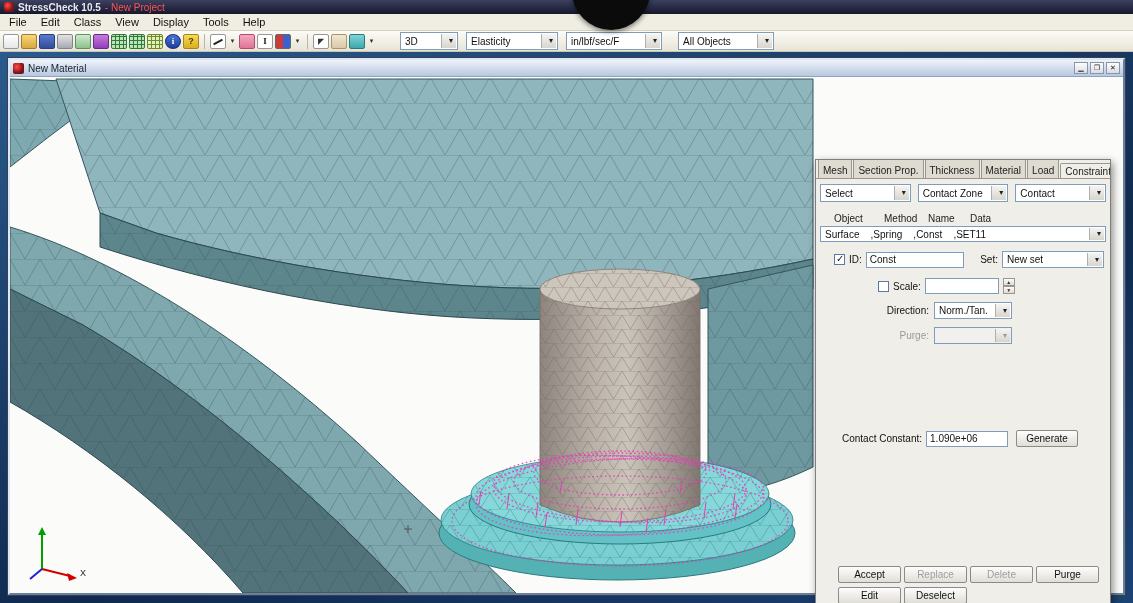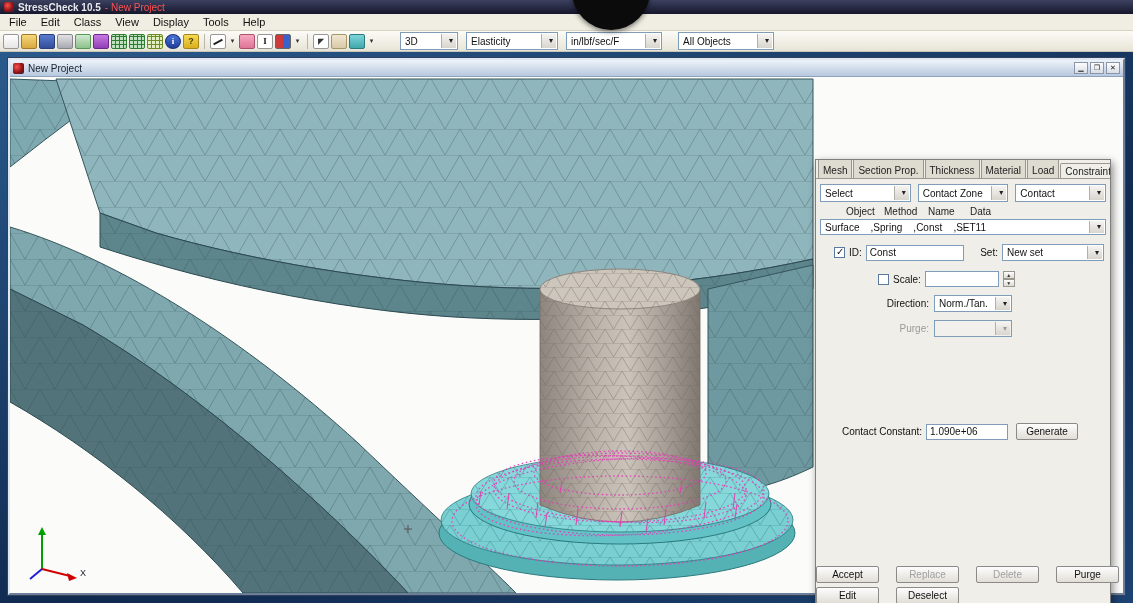--- a/index.html
+++ b/index.html
@@ -194,7 +194,7 @@
     <div class="child">
       <div class="child-title">
         <span class="doc-icon"></span>
-        <span class="ct-text">New Project</span>
+        <span class="ct-text">New Material</span>
         <span class="ct-buttons">
           <span class="wbtn min"></span>
           <span class="wbtn max"></span>

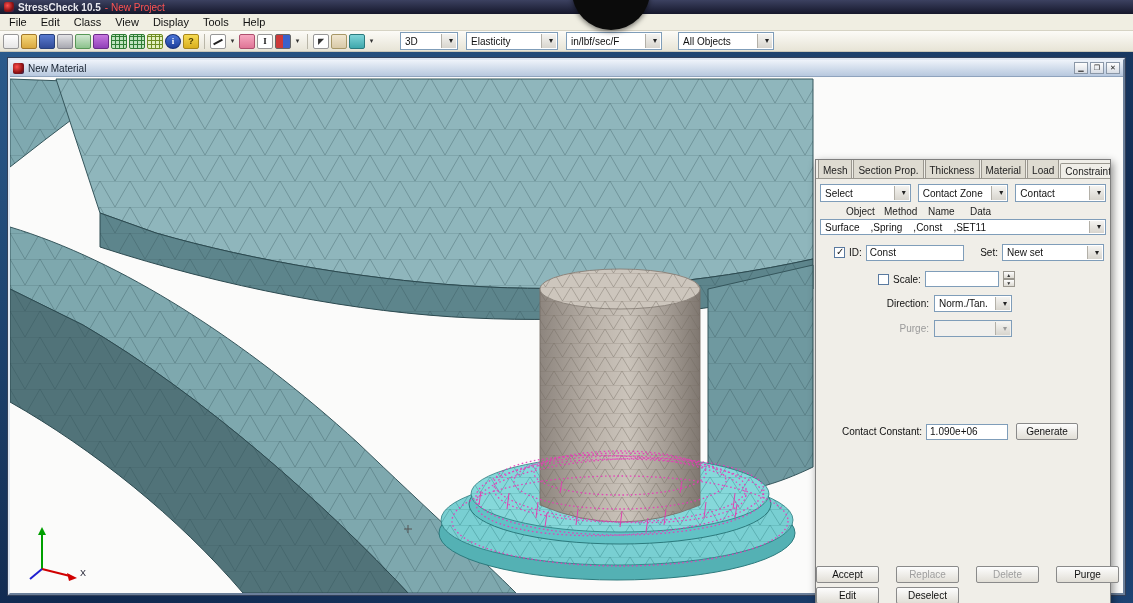--- a/index.html
+++ b/index.html
@@ -89,7 +89,7 @@
   .tab.active { background:#f0eee8; position:relative; top:1px; padding-top:2px; }
 
   .drow { display:flex; align-items:center; }
-  .row-combos { margin:5px 4px 4px 4px; gap:7px; }
+  .row-combos { margin:5px 4px 11px 4px; gap:7px; }
   .row-combos .combo { flex:1; height:18px; }
   .row-headers { position:relative; height:12px; margin-top:4px; color:#222; }
   .row-headers span { position:absolute; top:0; }

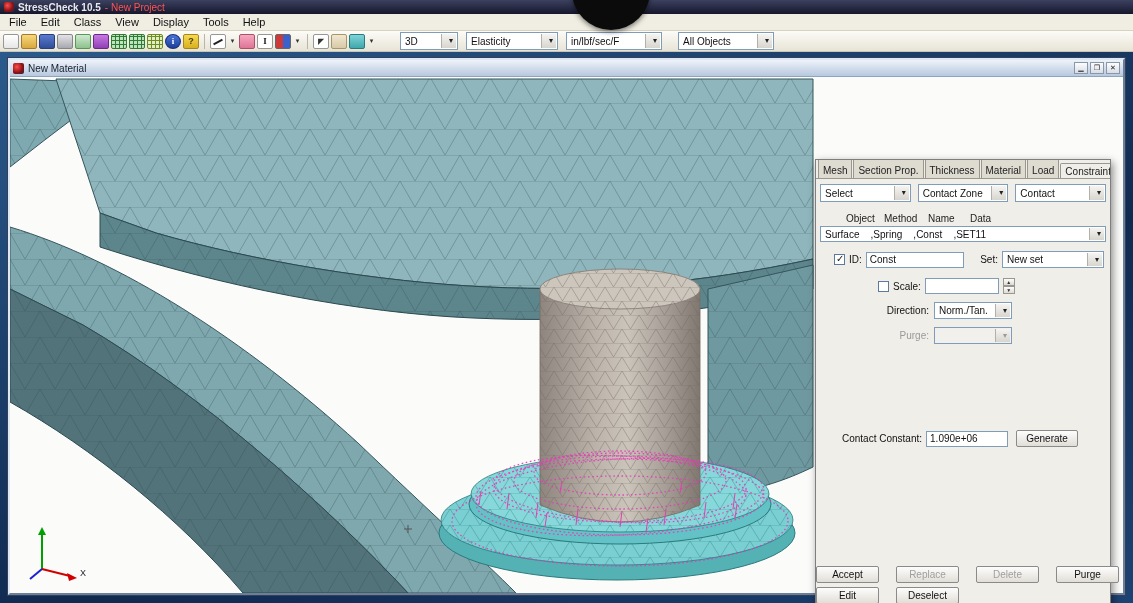--- a/index.html
+++ b/index.html
@@ -93,7 +93,7 @@
   .row-combos .combo { flex:1; height:18px; }
   .row-headers { position:relative; height:12px; margin-top:4px; color:#222; }
   .row-headers span { position:absolute; top:0; }
-  .h-object { left:30px; } .h-method { left:68px; } .h-name { left:112px; } .h-data { left:154px; }
+  .h-object { left:18px; } .h-method { left:68px; } .h-name { left:112px; } .h-data { left:154px; }
   .row-sel { margin:1px 4px 0 4px; }
   .row-sel .combo { flex:1; height:16px; white-space:pre; font-size:10px; }
 

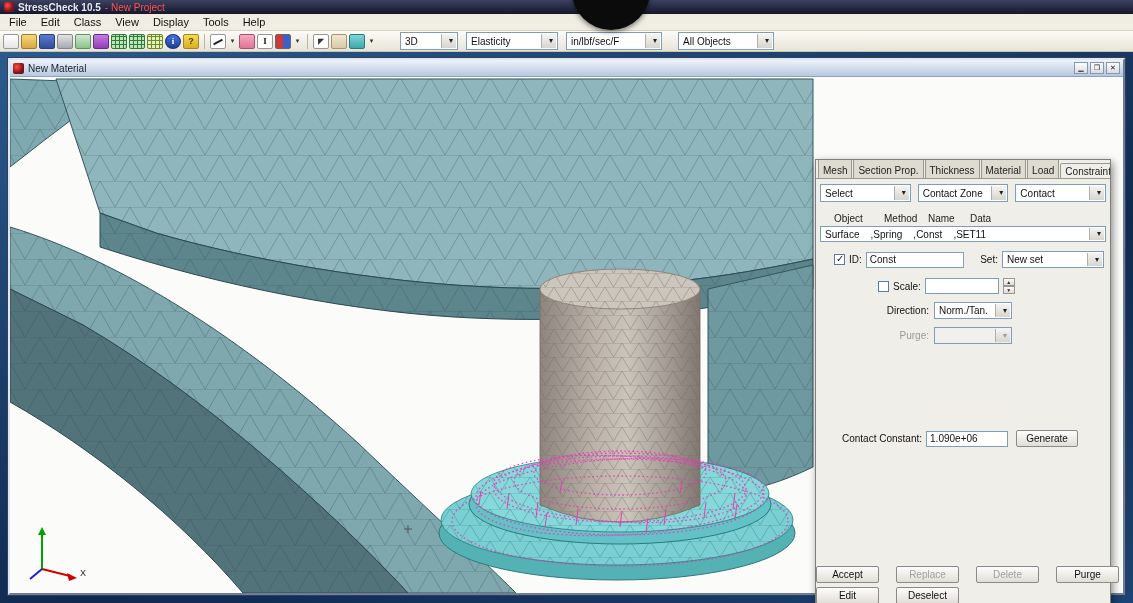--- a/index.html
+++ b/index.html
@@ -125,7 +125,7 @@
   .btn { height:17px; border:1px solid #8a8a8a; border-radius:2px; background:linear-gradient(#fdfdfd,#e1ded6); font-size:10px; color:#111; display:flex; align-items:center; justify-content:center; font-family:"Liberation Sans",sans-serif; }
   .btn.disabled { color:#9e9e9e; }
   .btn-generate { width:62px; margin-left:4px; }
-  .btnrow { position:absolute; left:0; display:flex; gap:17px; }
+  .btnrow { position:absolute; left:22px; display:flex; gap:3px; }
   .btnrow .btn { width:63px; }
   .btnrow1 { bottom:36px; } .btnrow2 { bottom:15px; }
 

